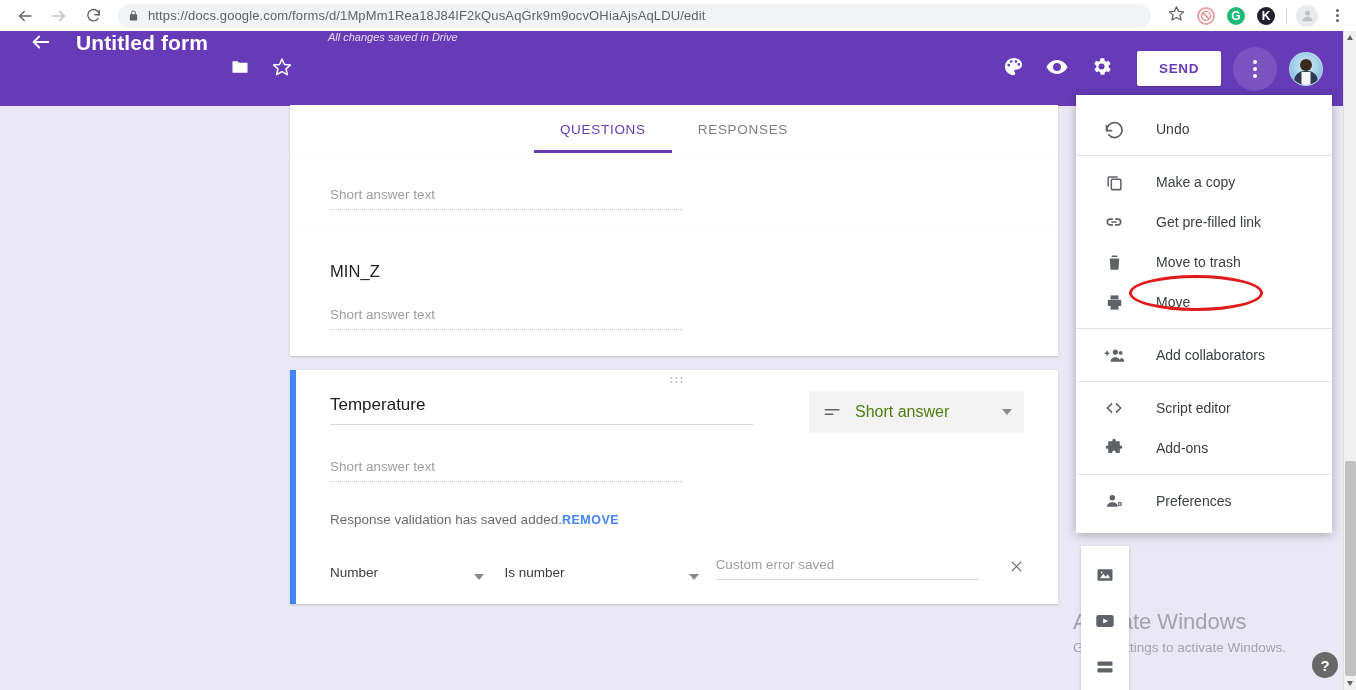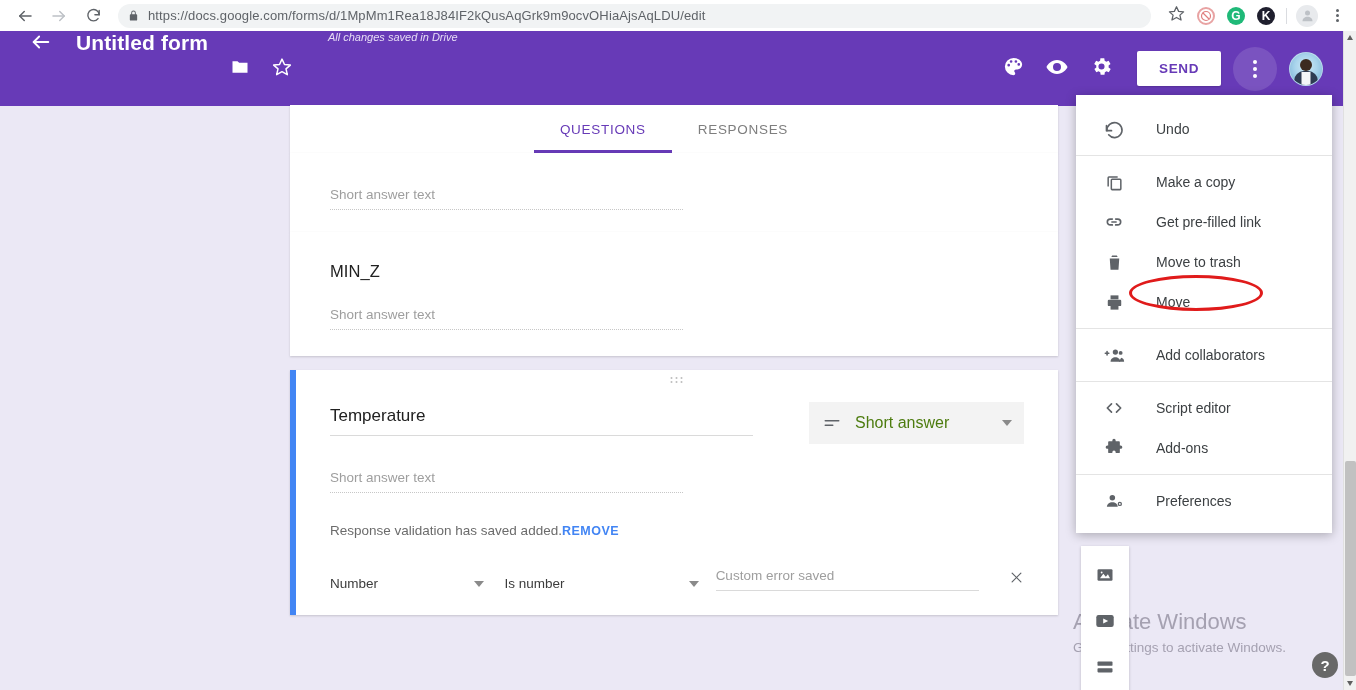--- a/index.html
+++ b/index.html
@@ -170,7 +170,7 @@
     grid-gap: 2px;
   }
   .drag-dots i { width: 2px; height: 2px; background: #bdbdbd; display: block; border-radius: 50%; }
-  .active-body { padding: 36px 34px 24px 34px; }
+  .active-body { padding: 25px 34px 24px 34px; }
   .q-row { display: flex; align-items: flex-start; }
   .q-title-input {
     flex: 1;

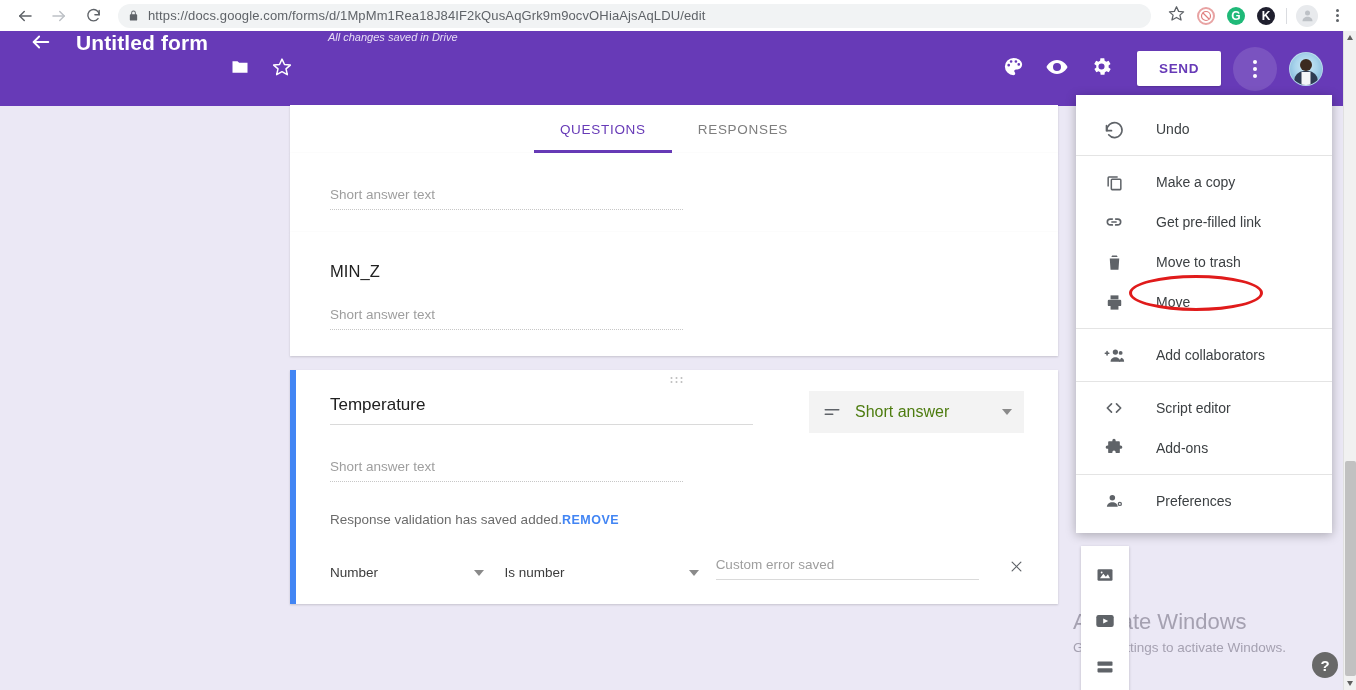--- a/index.html
+++ b/index.html
@@ -211,7 +211,7 @@
     margin-top: 30px;
     display: flex; align-items: flex-end;
   }
-  .vsel { width: 163px; display: flex; align-items: center; cursor: pointer; }
+  .vsel { width: 163px; display: flex; align-items: flex-end; cursor: pointer; }
   .vsel .lbl { flex: 1; font-size: 13.5px; color: #3c3c3c; }
   .vsel-2 { width: 205px; margin-left: 20px; }
   .verr {

